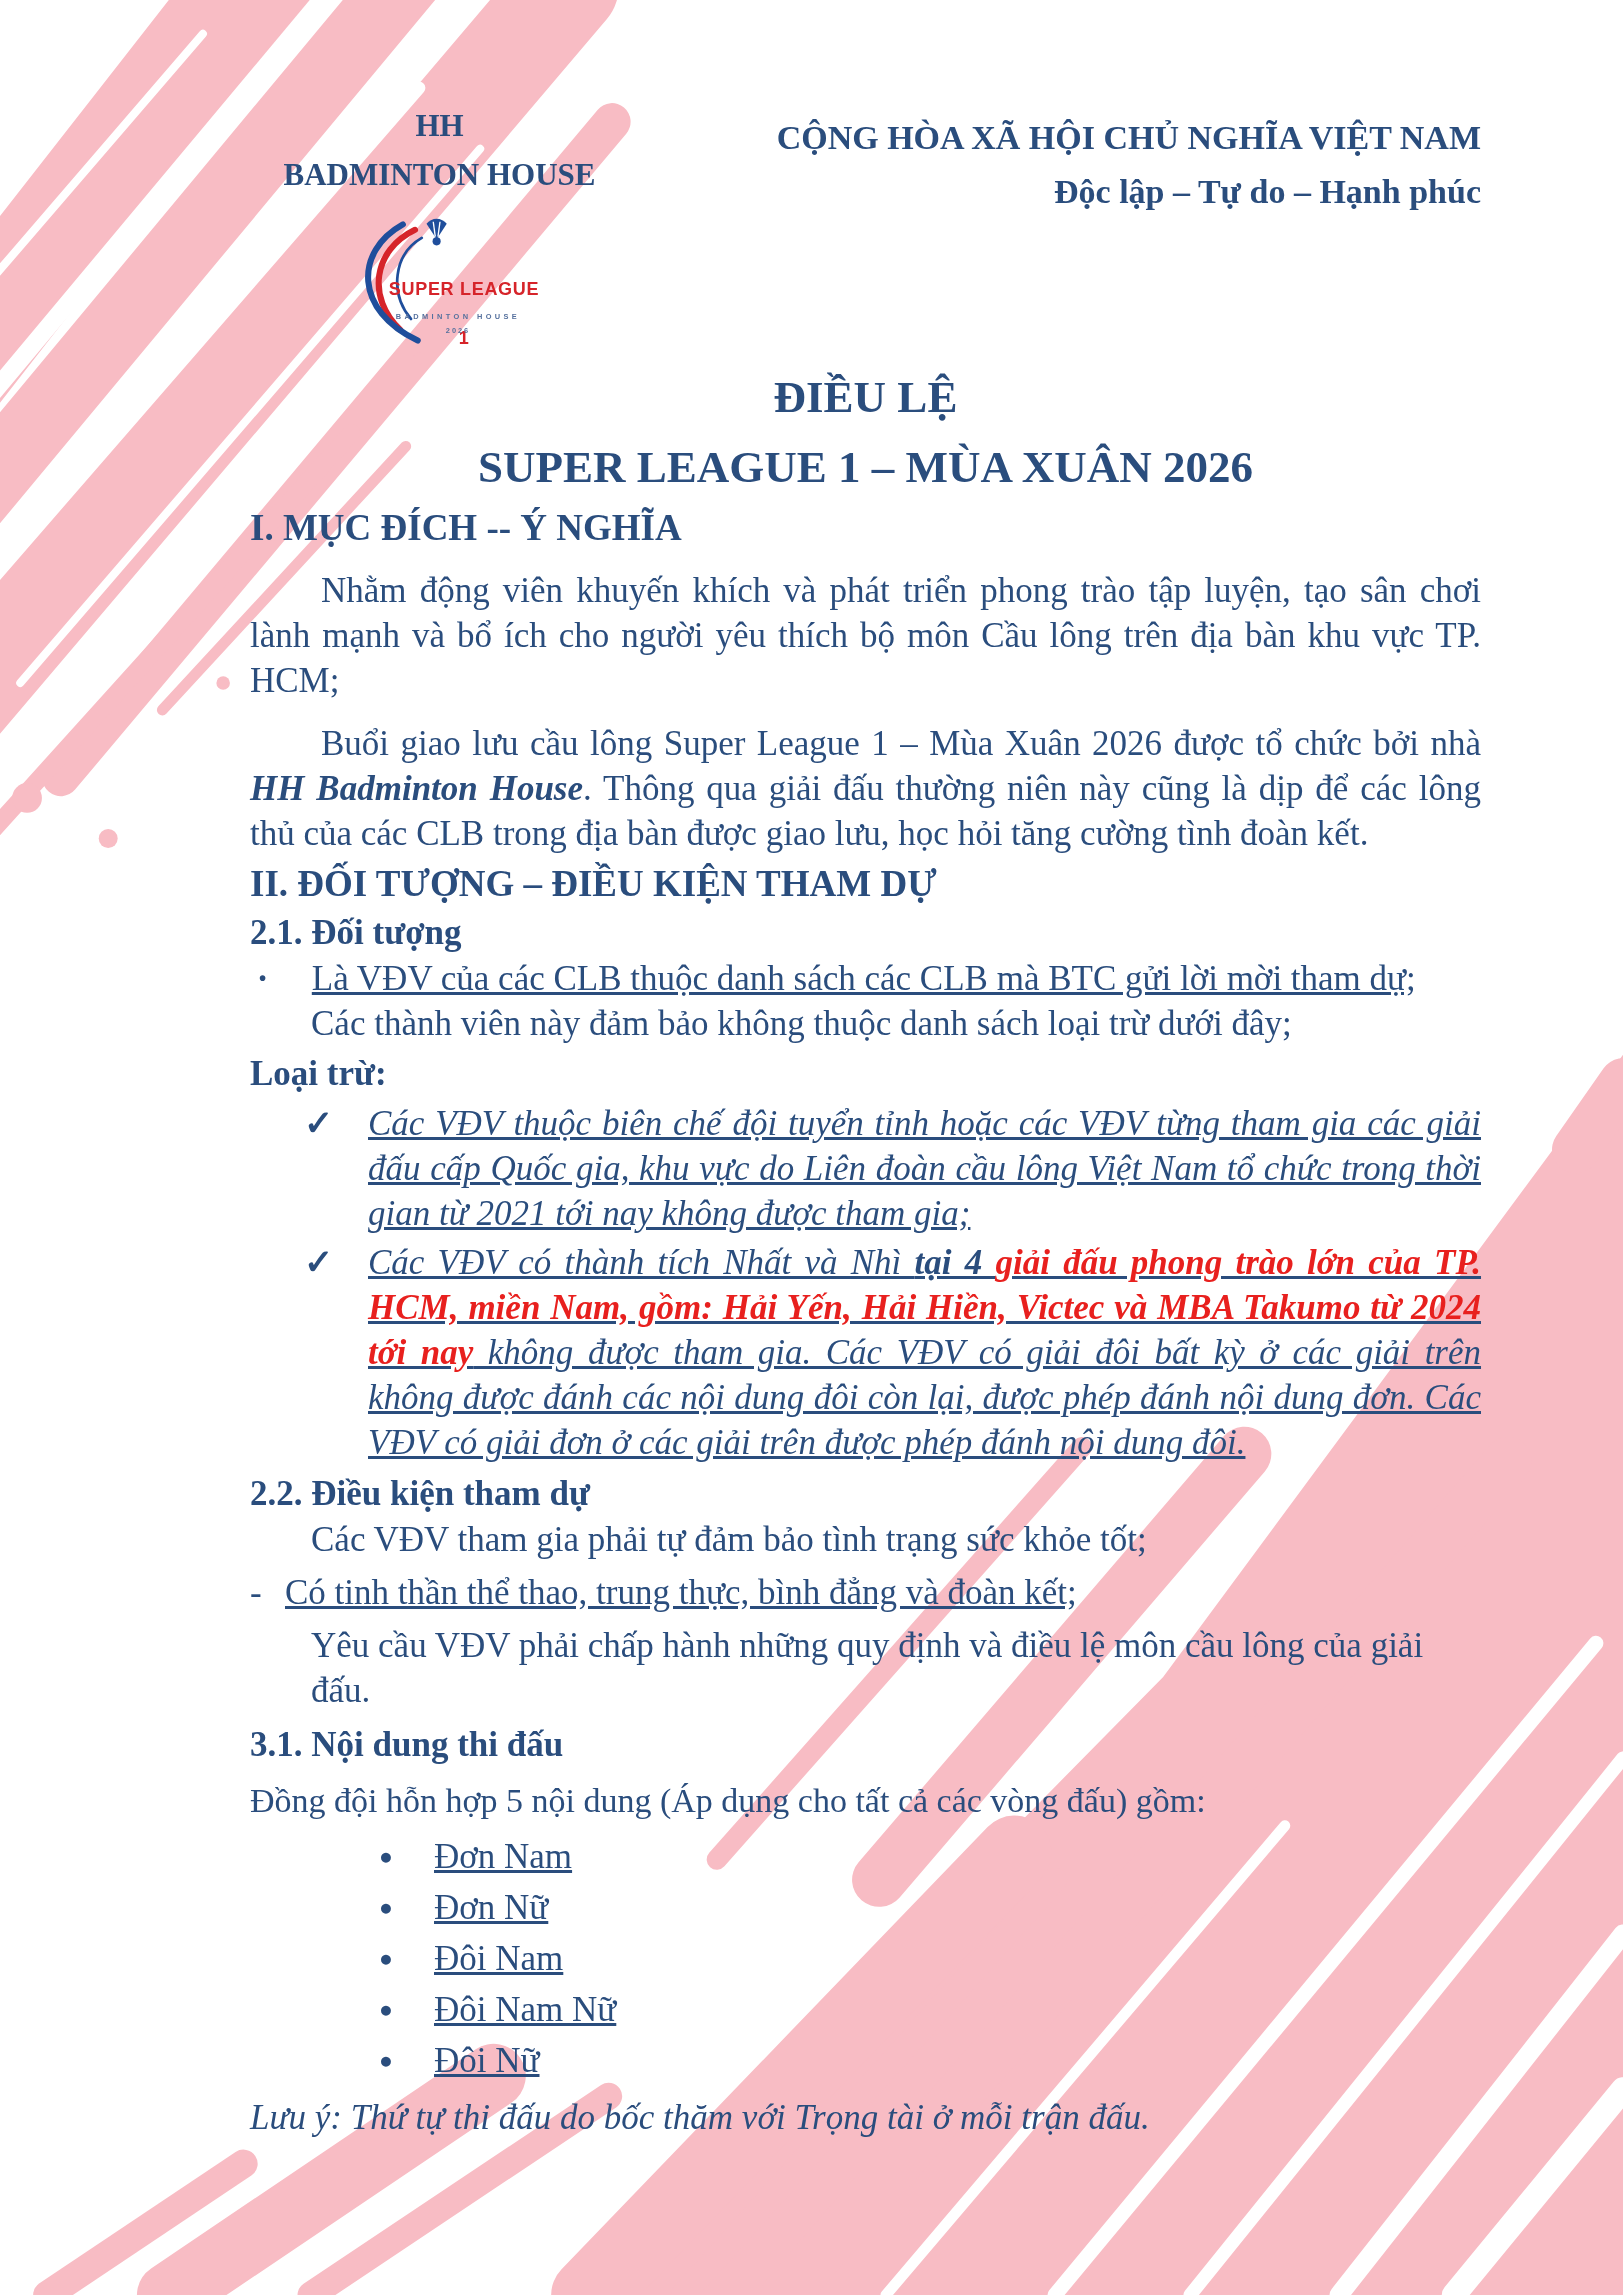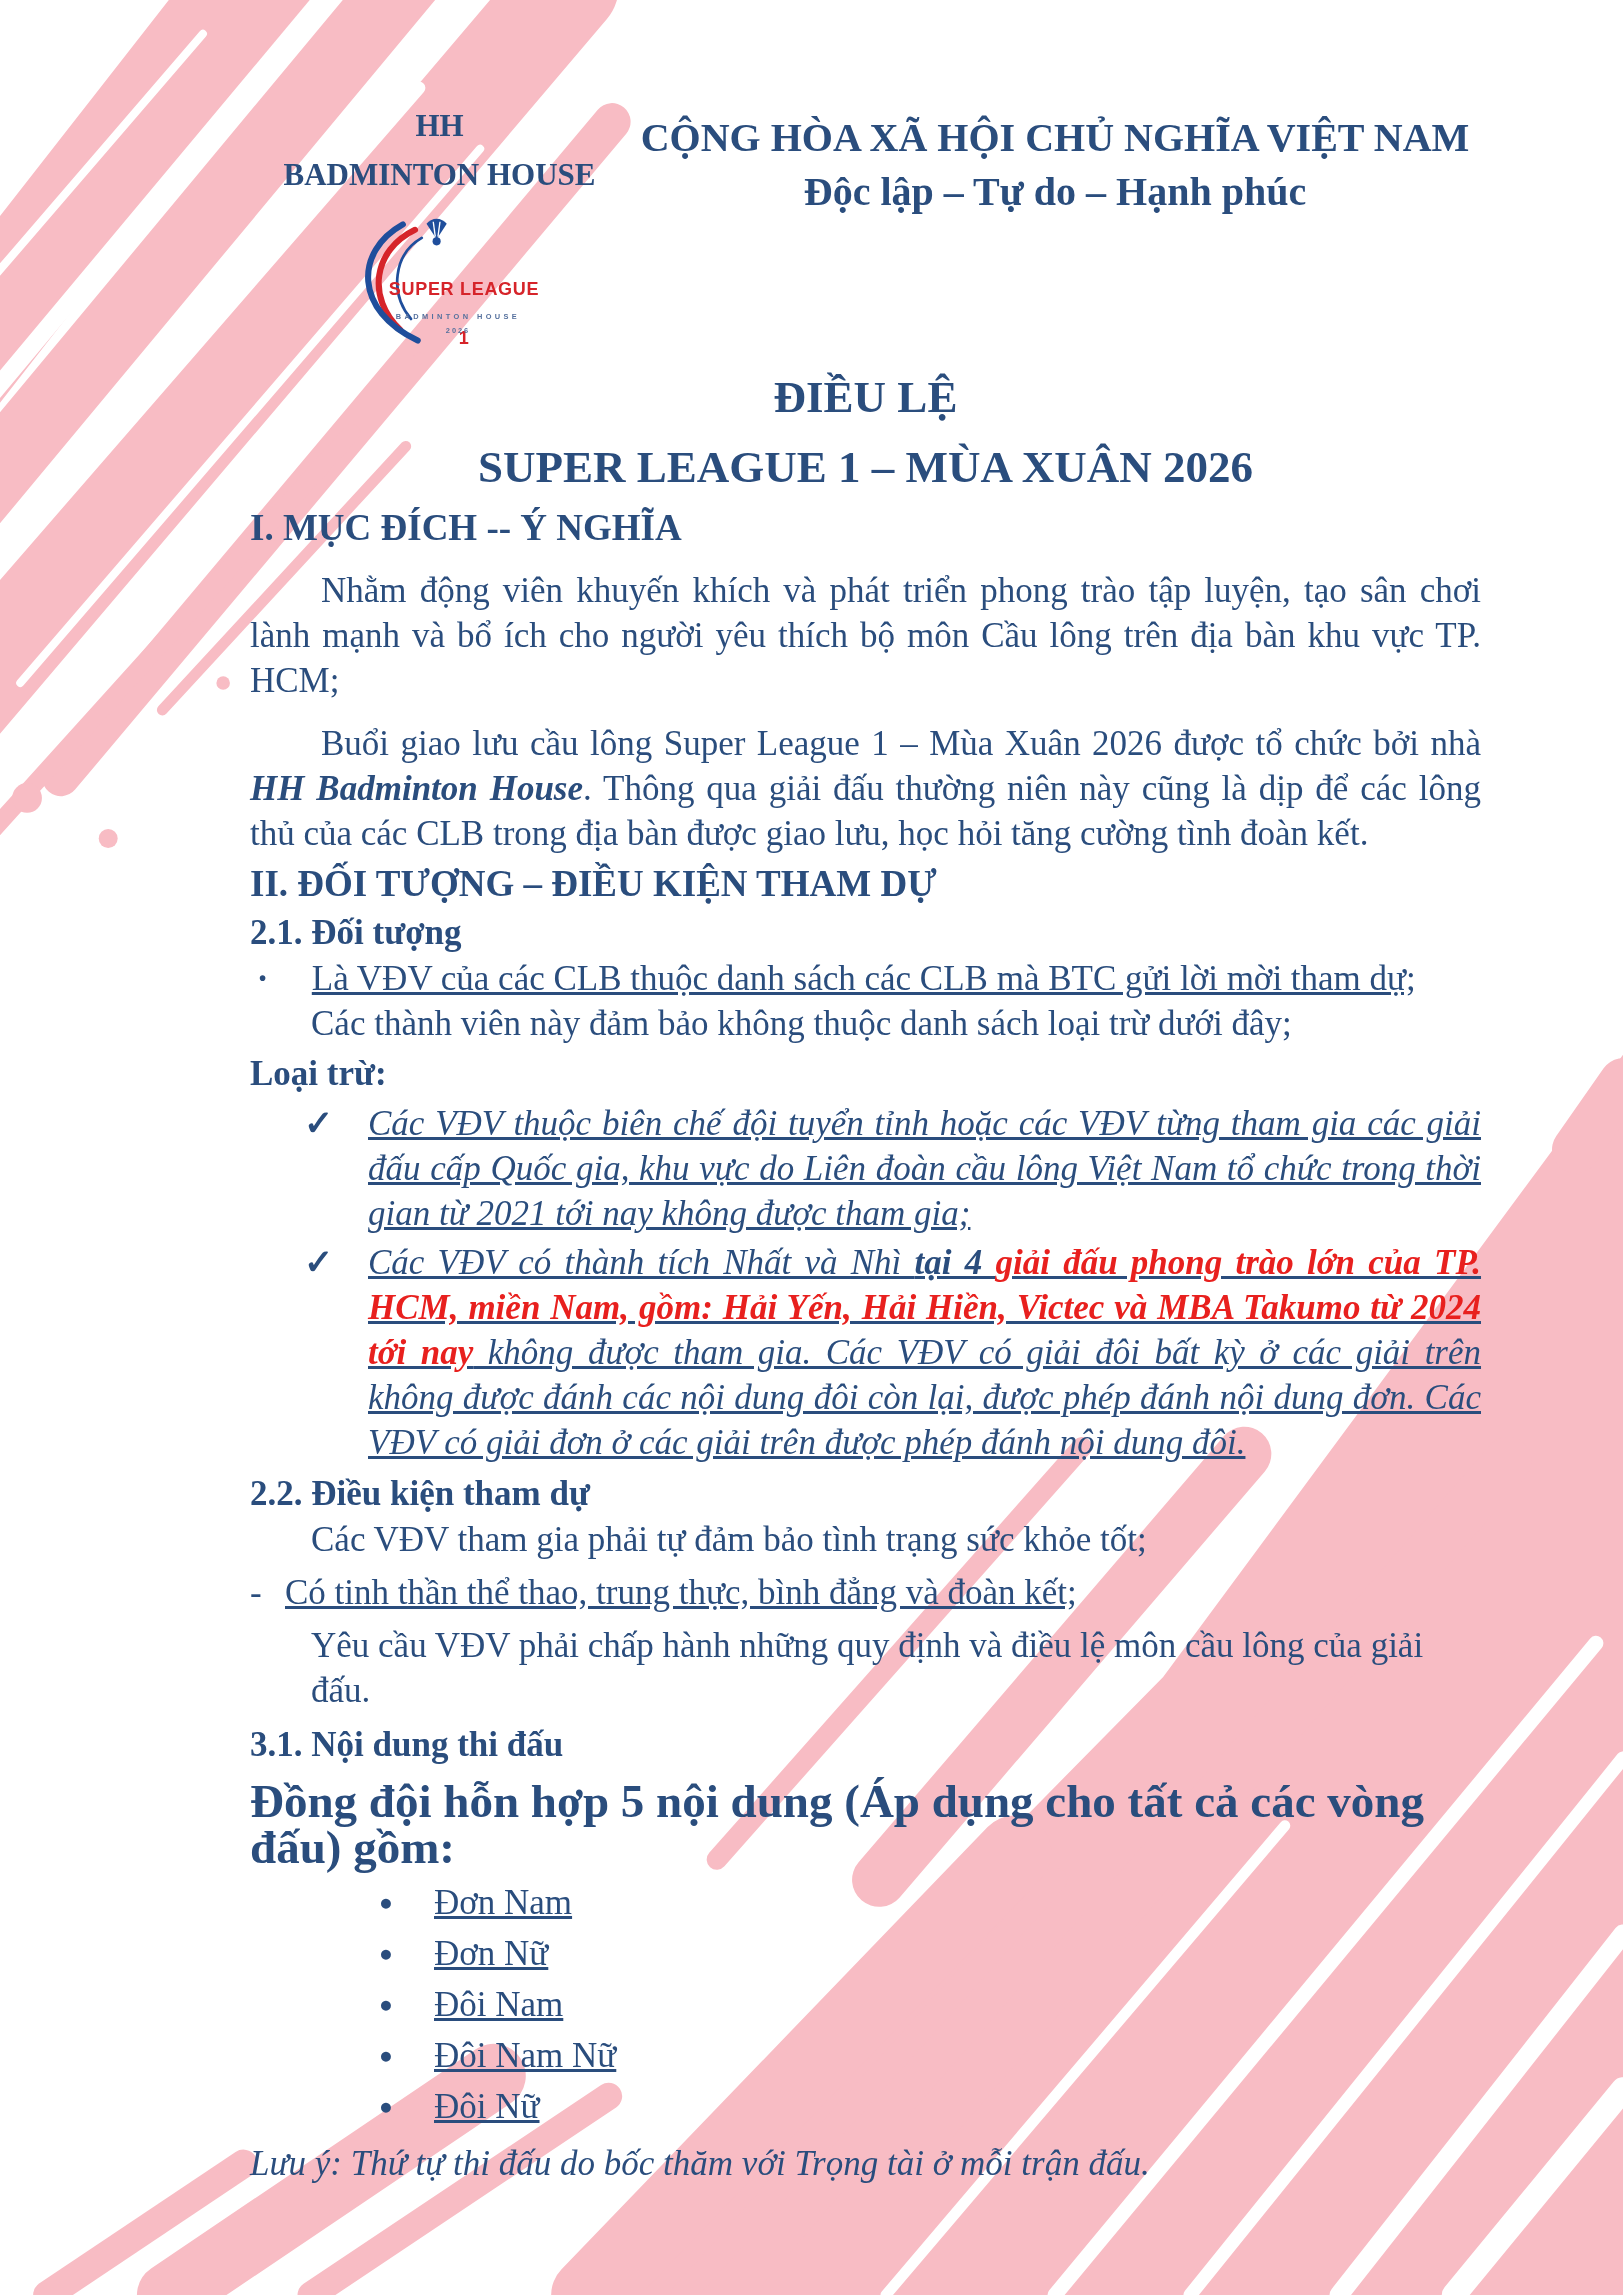--- a/index.html
+++ b/index.html
@@ -13,7 +13,7 @@
   
   .hdr{display:flex;}
   .hdr-left{width:379px;text-align:center;font-weight:bold;font-size:31px;line-height:49px;}
-  .hdr-right{flex:1;text-align:center;font-weight:bold;font-size:40px;line-height:54px;padding-top:9.5px;}
+  .hdr-right{flex:1;text-align:right;font-weight:bold;font-size:34px;line-height:54px;padding-top:9.5px;}
 
   
   .logo{position:relative;width:210px;height:135px;margin:16px auto 0;}

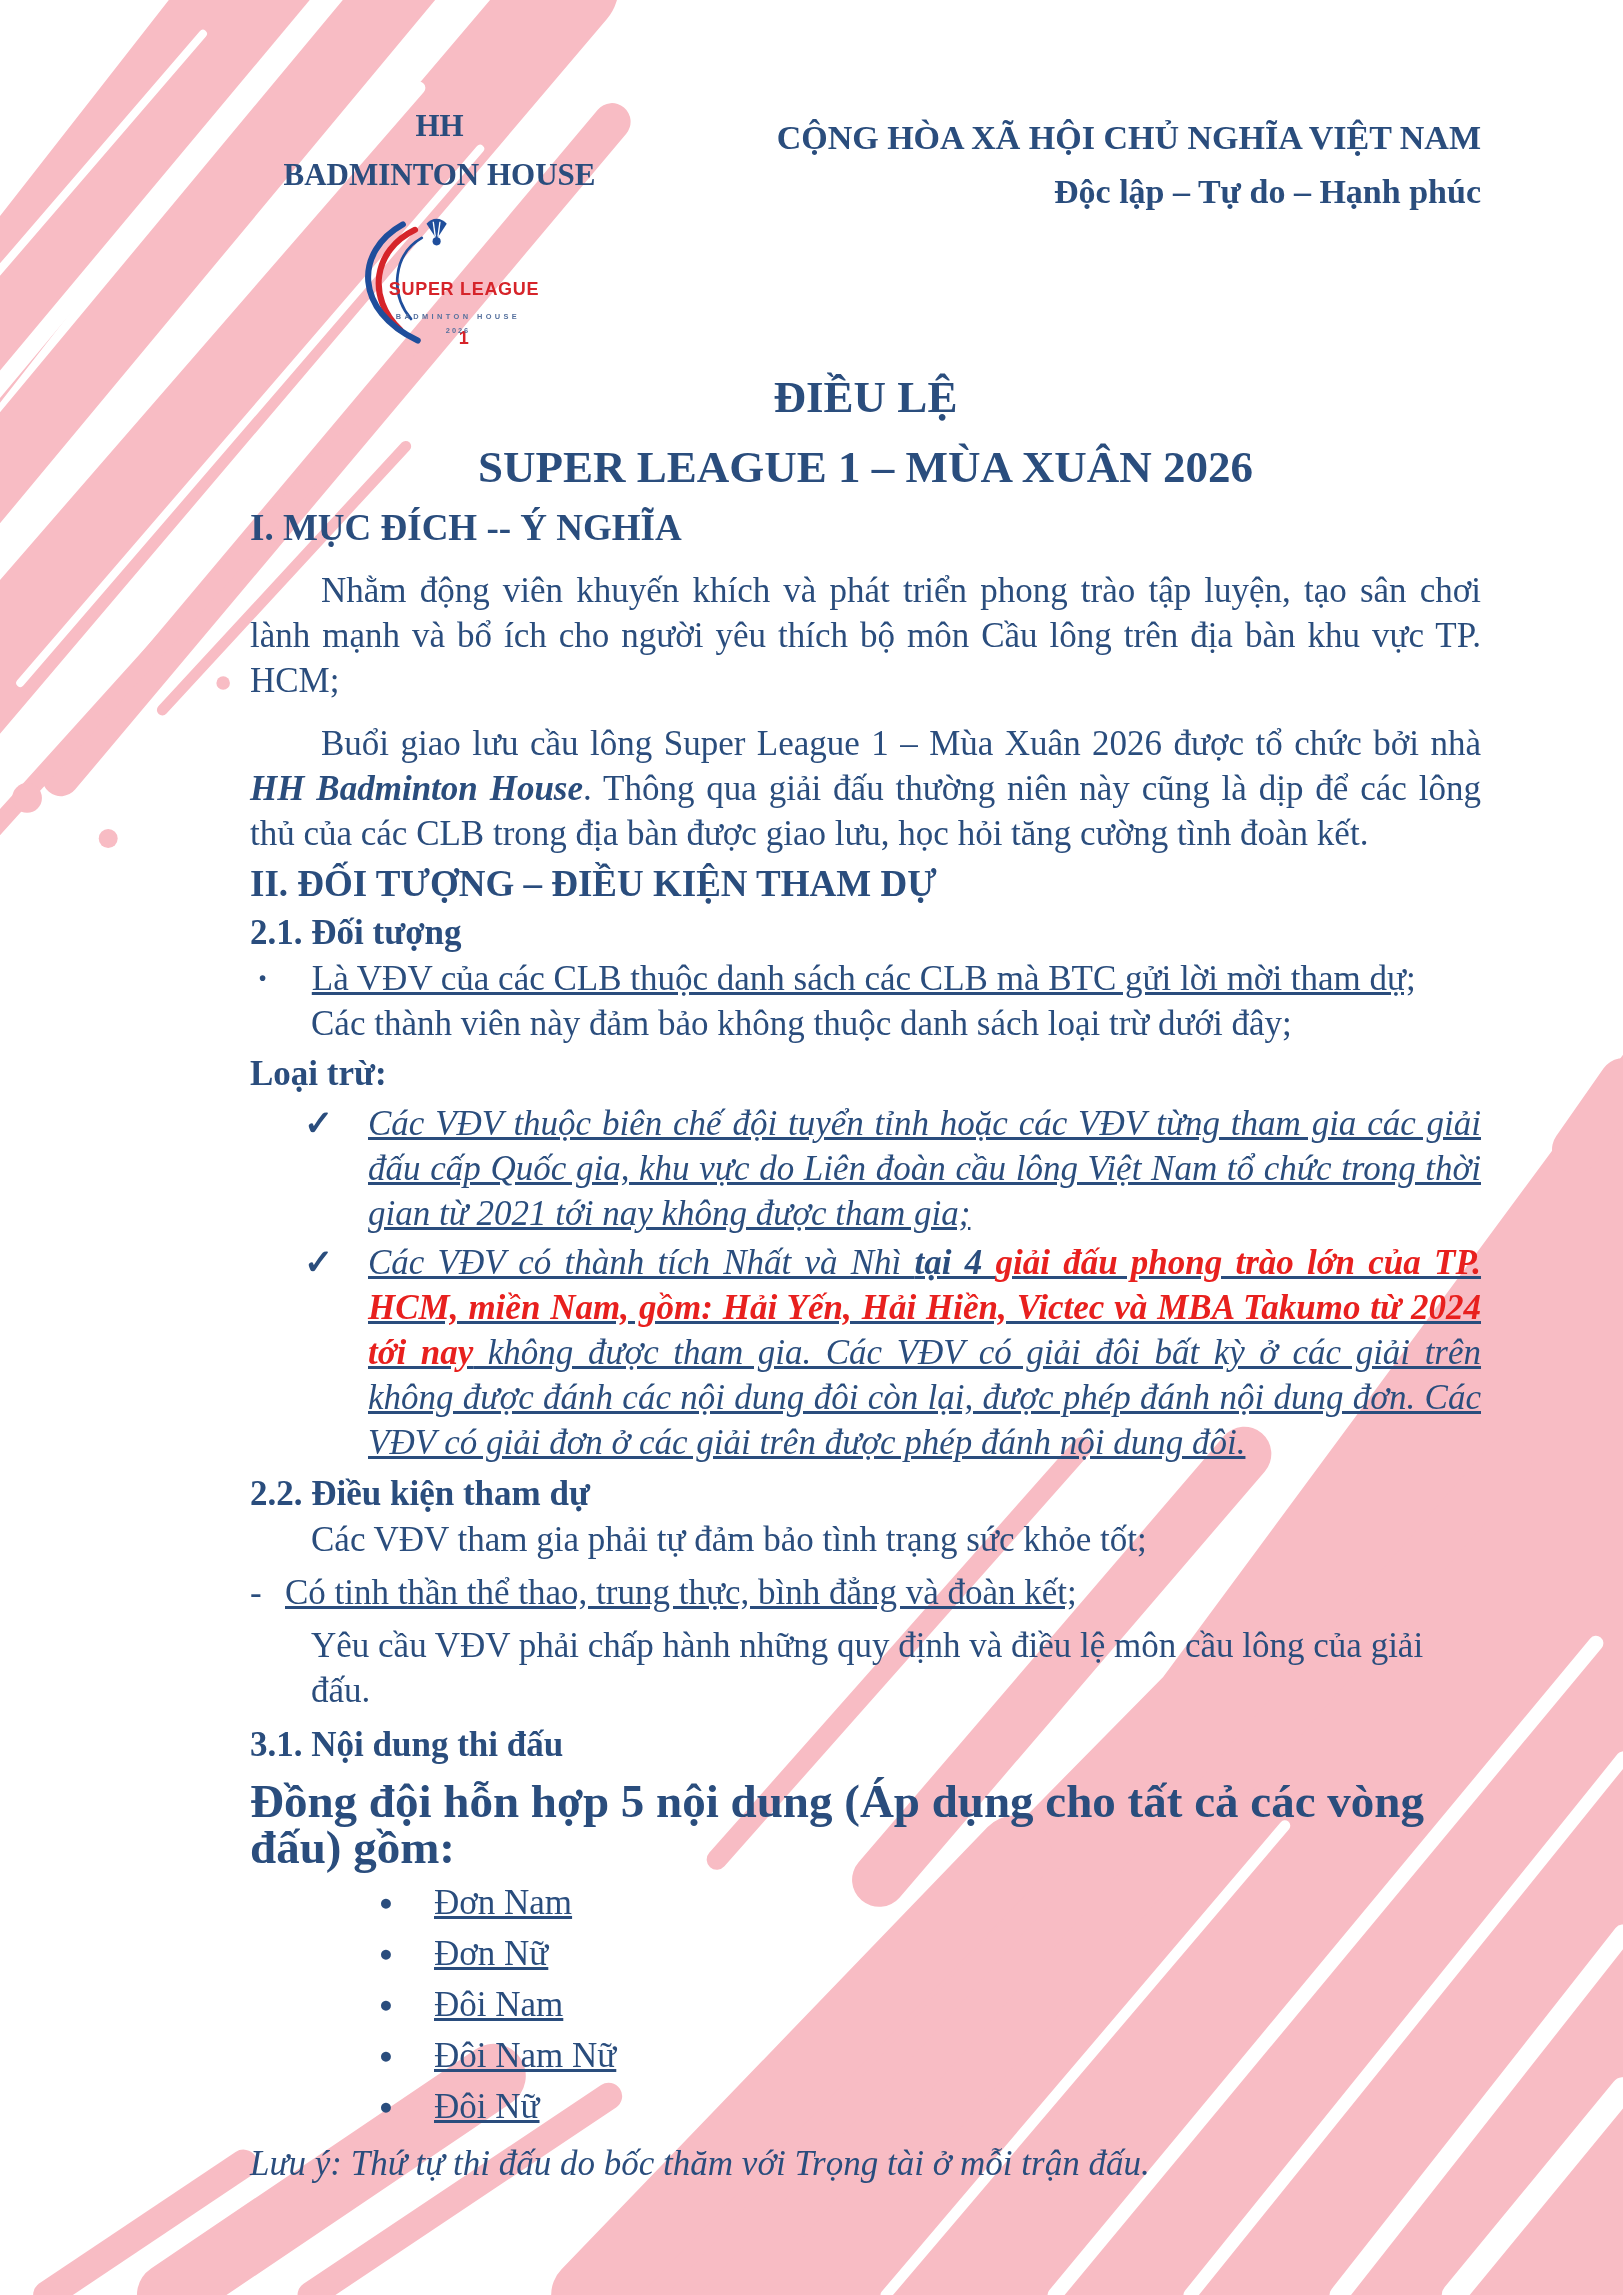--- a/index.html
+++ b/index.html
@@ -51,7 +51,7 @@
   .note{font-size:35px;line-height:45px;font-style:italic;margin-top:9.5px;}
   .bi{font-weight:bold;font-style:italic;}
   .red{color:#E8201E;}
-  .lead{font-weight:bold;font-size:47px;line-height:46px;margin-top:9.5px;}
+  .lead{font-weight:normal;font-size:34px;line-height:46px;margin-top:9.5px;}
   .mt10{margin-top:6.8px;}
   .mt14{margin-top:9.5px;}
 </style>

